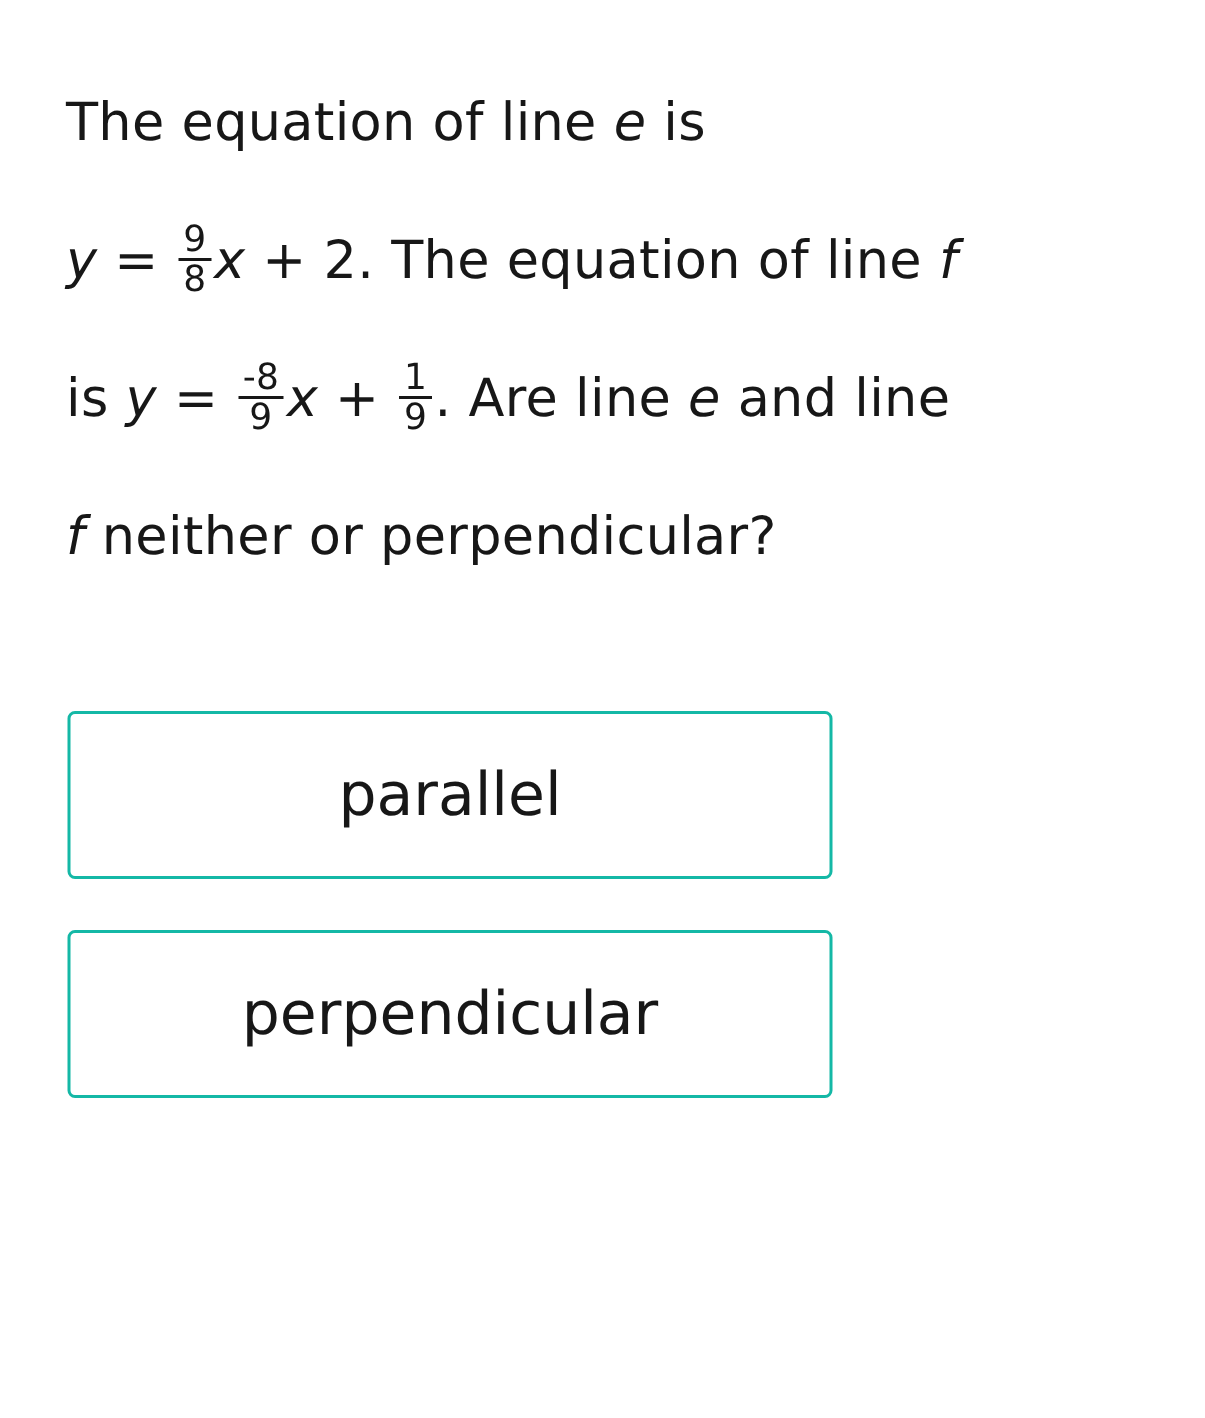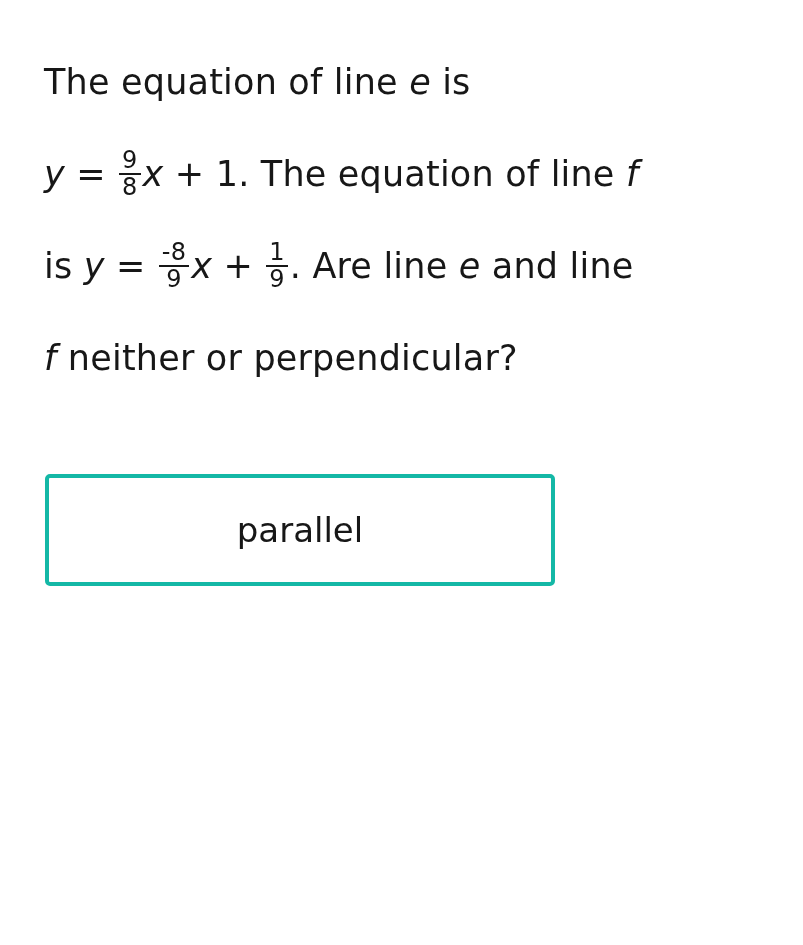--- a/index.html
+++ b/index.html
@@ -98,7 +98,7 @@
 
   <div class="question">
     <span>The equation of line </span><span class="ital">e</span><span> is</span><br>
-    <span class="ital">y</span><span> = </span><span class="frac"><span class="num">9</span><span class="den">8</span></span><span class="ital">x</span><span> + 1. The equation of line </span><span class="ital">f</span><br>
+    <span class="ital">y</span><span> = </span><span class="frac"><span class="num">9</span><span class="den">8</span></span><span class="ital">x</span><span> + 2. The equation of line </span><span class="ital">f</span><br>
     <span>is </span><span class="ital">y</span><span> = </span><span class="frac"><span class="num">‑8</span><span class="den">9</span></span><span class="ital">x</span><span> + </span><span class="frac"><span class="num">1</span><span class="den">9</span></span><span>. Are line </span><span class="ital">e</span><span> and line</span><br>
     <span class="ital">f</span><span> neither or perpendicular?</span>
   </div>

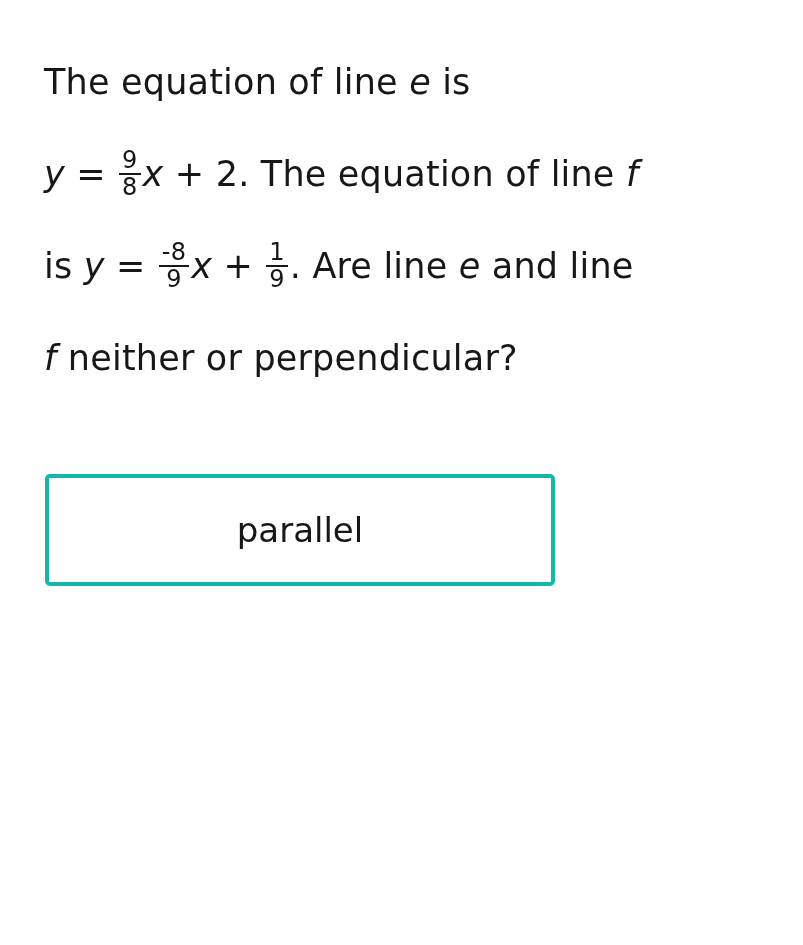--- a/index.html
+++ b/index.html
@@ -72,12 +72,12 @@
     width: 510px;
     height: 112px;
     background: #ffffff;
-    border: 4px solid #14b8a6;
+    border: 2px solid #14b8a6;
     border-radius: 5px;
     display: flex;
     align-items: center;
     justify-content: center;
-    font-size: 34px;
+    font-size: 40px;
     color: #171717;
     margin-bottom: 34px;
     cursor: pointer;

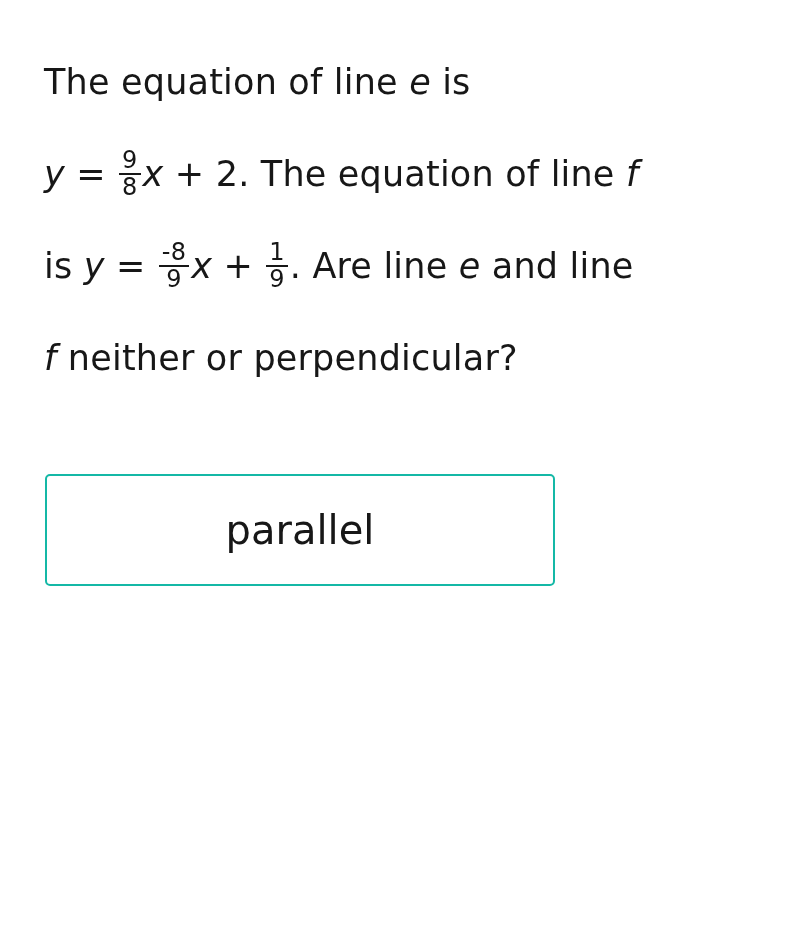--- a/index.html
+++ b/index.html
@@ -107,6 +107,9 @@
     <div class="answer-btn">
       <span class="lbl">parallel</span>
     </div>
+    <div class="answer-btn">
+      <span class="lbl">perpendicular</span>
+    </div>
   </div>
 
 </div>

